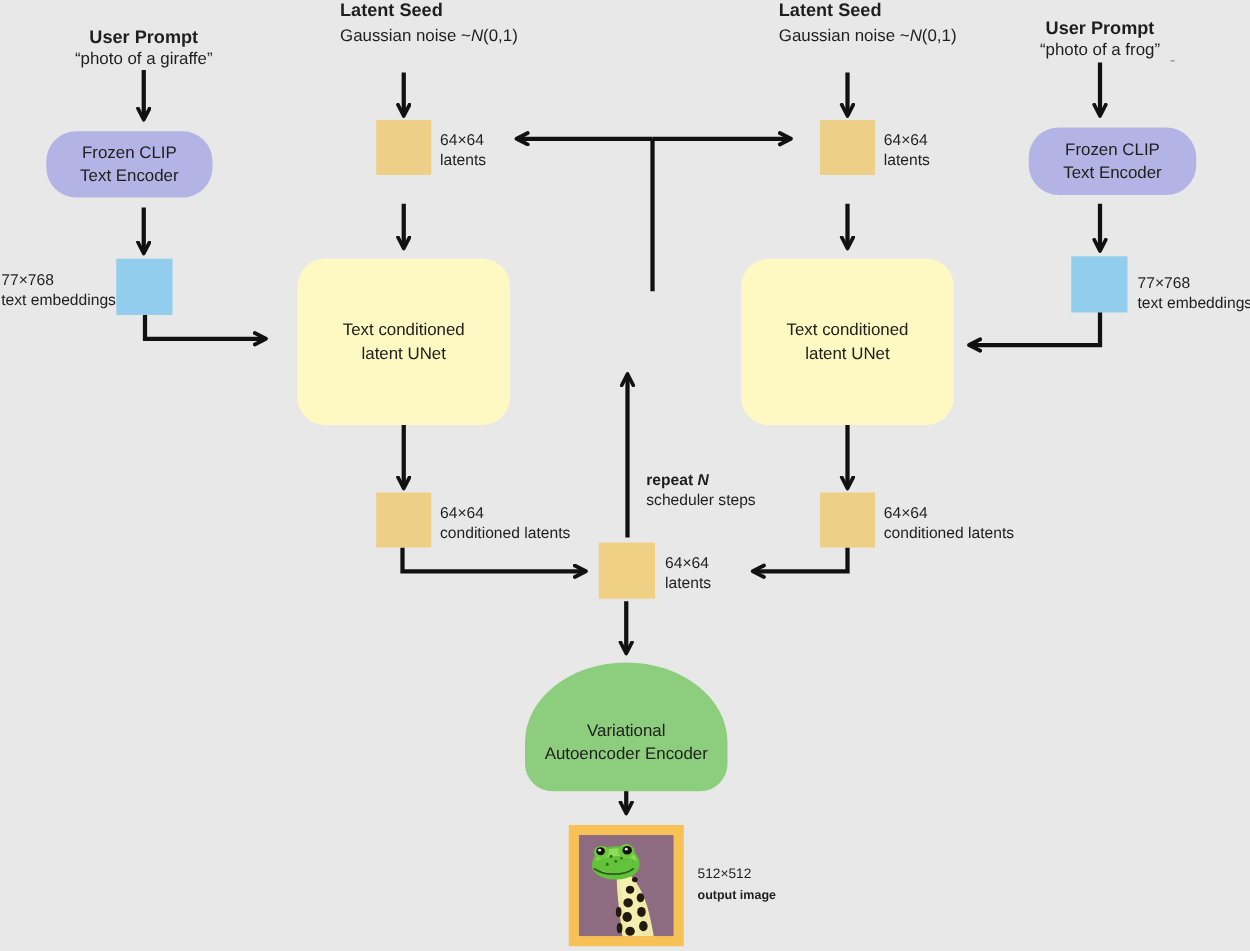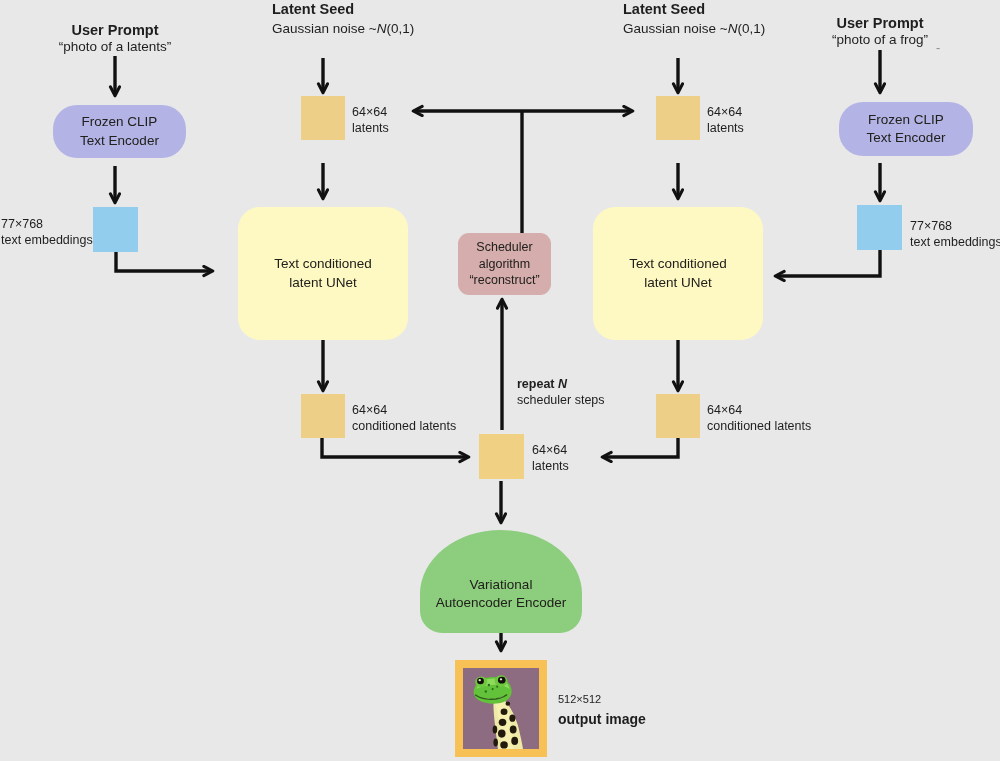--- a/index.html
+++ b/index.html
@@ -108,7 +108,7 @@
   </svg>
 
   <div class="abs ttl ctr" style="left:35px;top:21px;width:160px;">User Prompt</div>
-  <div class="abs sub ctr" style="left:30px;top:39px;width:170px;">“photo of a latents”</div>
+  <div class="abs sub ctr" style="left:30px;top:39px;width:170px;">“photo of a giraffe”</div>
 
   <div class="abs node clip" style="left:37px;top:105px;width:133px;height:53px;">
     <div>

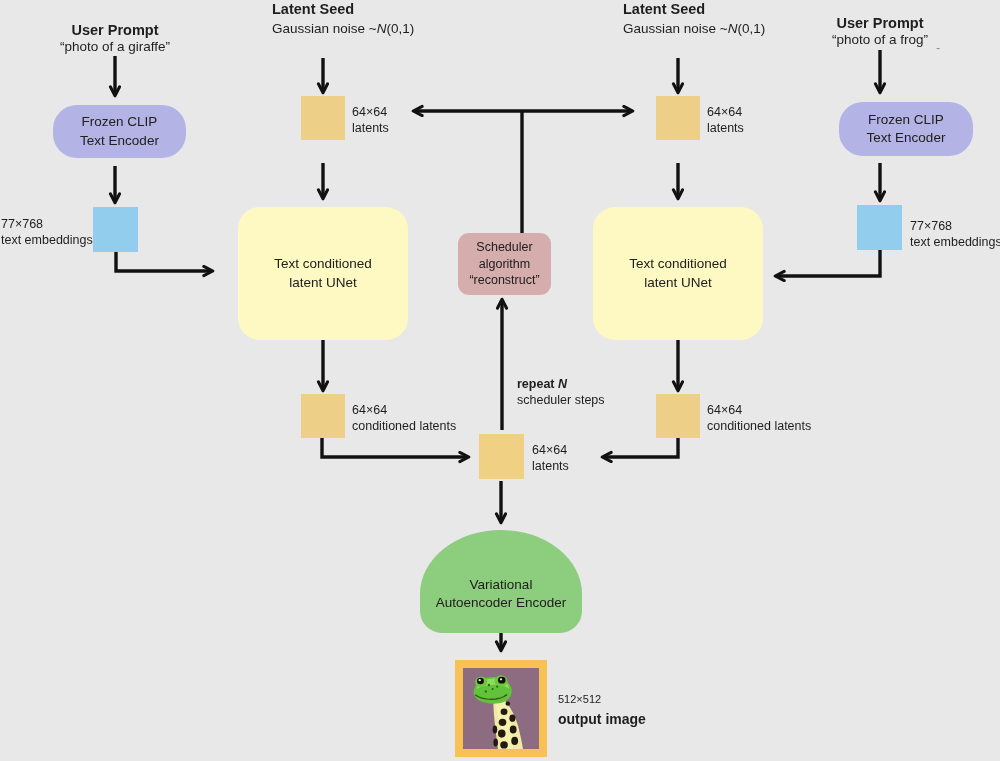--- a/index.html
+++ b/index.html
@@ -28,7 +28,7 @@
     text-align:center;font-size:13.5px;line-height:1.35;
     color:#20201c;
   }
-  .clip{background:#b3b3e6;border-radius:24px;margin-left:16px;}
+  .clip{background:#b3b3e6;border-radius:24px;}
   .unet{background:#fef9c3;border-radius:22px;}
   .sched{background:#d5adad;border-radius:11px;font-size:12.5px;line-height:1.35;}
   .vae{

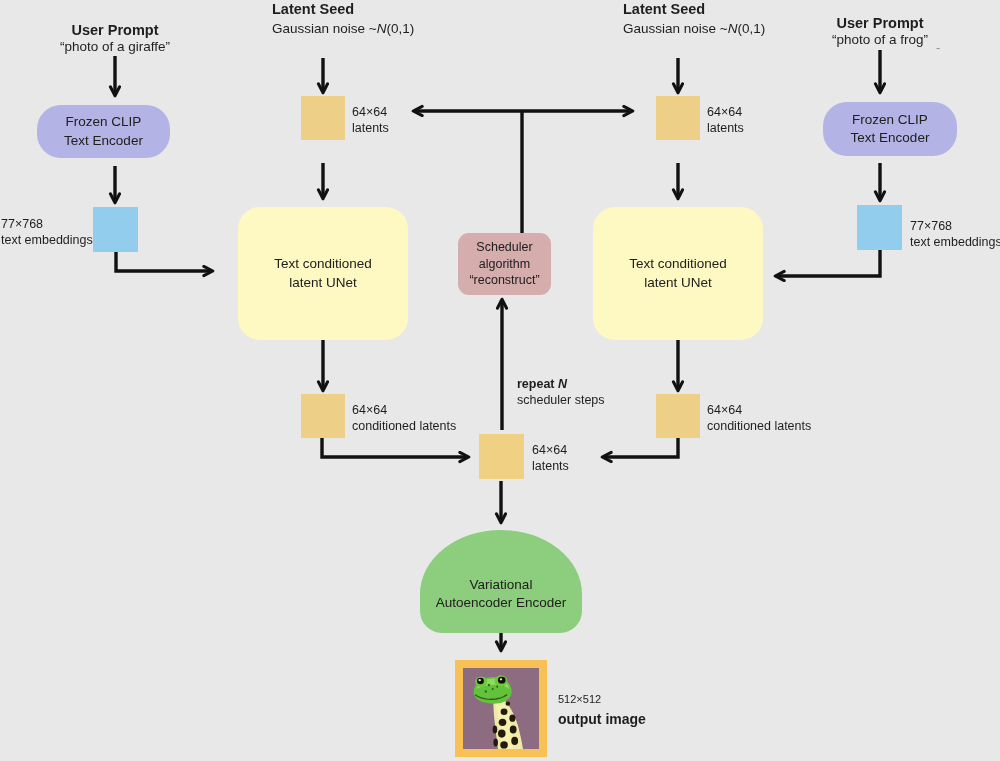--- a/index.html
+++ b/index.html
@@ -176,13 +176,6 @@
   <div class="abs note" style="left:910px;top:218px;">77×768</div>
   <div class="abs note" style="left:910px;top:234px;">text embeddings</div>
 
-  <div class="abs node sched" style="left:458px;top:233px;width:93px;height:62px;">
-    <div>
-      <span>Scheduler</span><br>
-      <span>algorithm</span><br>
-      <span>“reconstruct”</span>
-    </div>
-  </div>
 
   <div class="abs note" style="left:517px;top:376px;font-weight:bold;">
     <span>repeat </span><span class="ital">N</span>

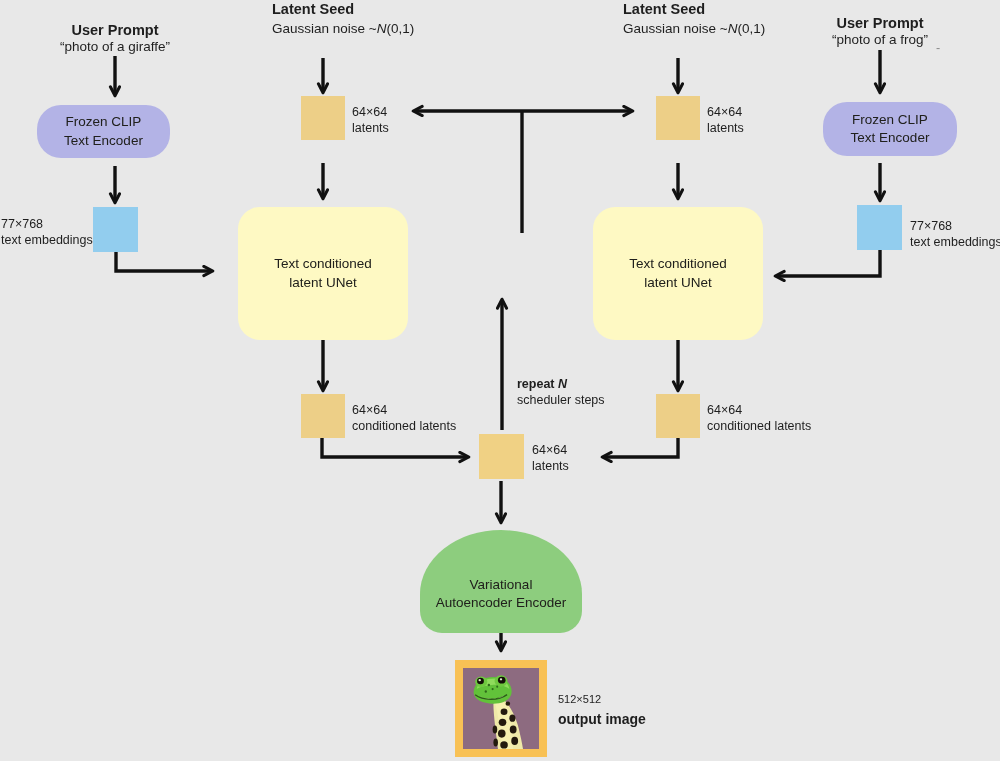--- a/index.html
+++ b/index.html
@@ -18,7 +18,7 @@
   .ttl{font-size:14.5px;font-weight:bold;line-height:1.25;white-space:nowrap;}
   .sub{font-size:13.5px;line-height:1.25;white-space:nowrap;}
   .note{font-size:12.5px;line-height:1.3;white-space:nowrap;}
-  .note-b{font-size:14px;line-height:1.3;white-space:nowrap;font-weight:bold;}
+  .note-b{font-size:10px;line-height:1.3;white-space:nowrap;font-weight:bold;}
   .ital{font-style:italic;}
   .ctr{text-align:center;}
 

